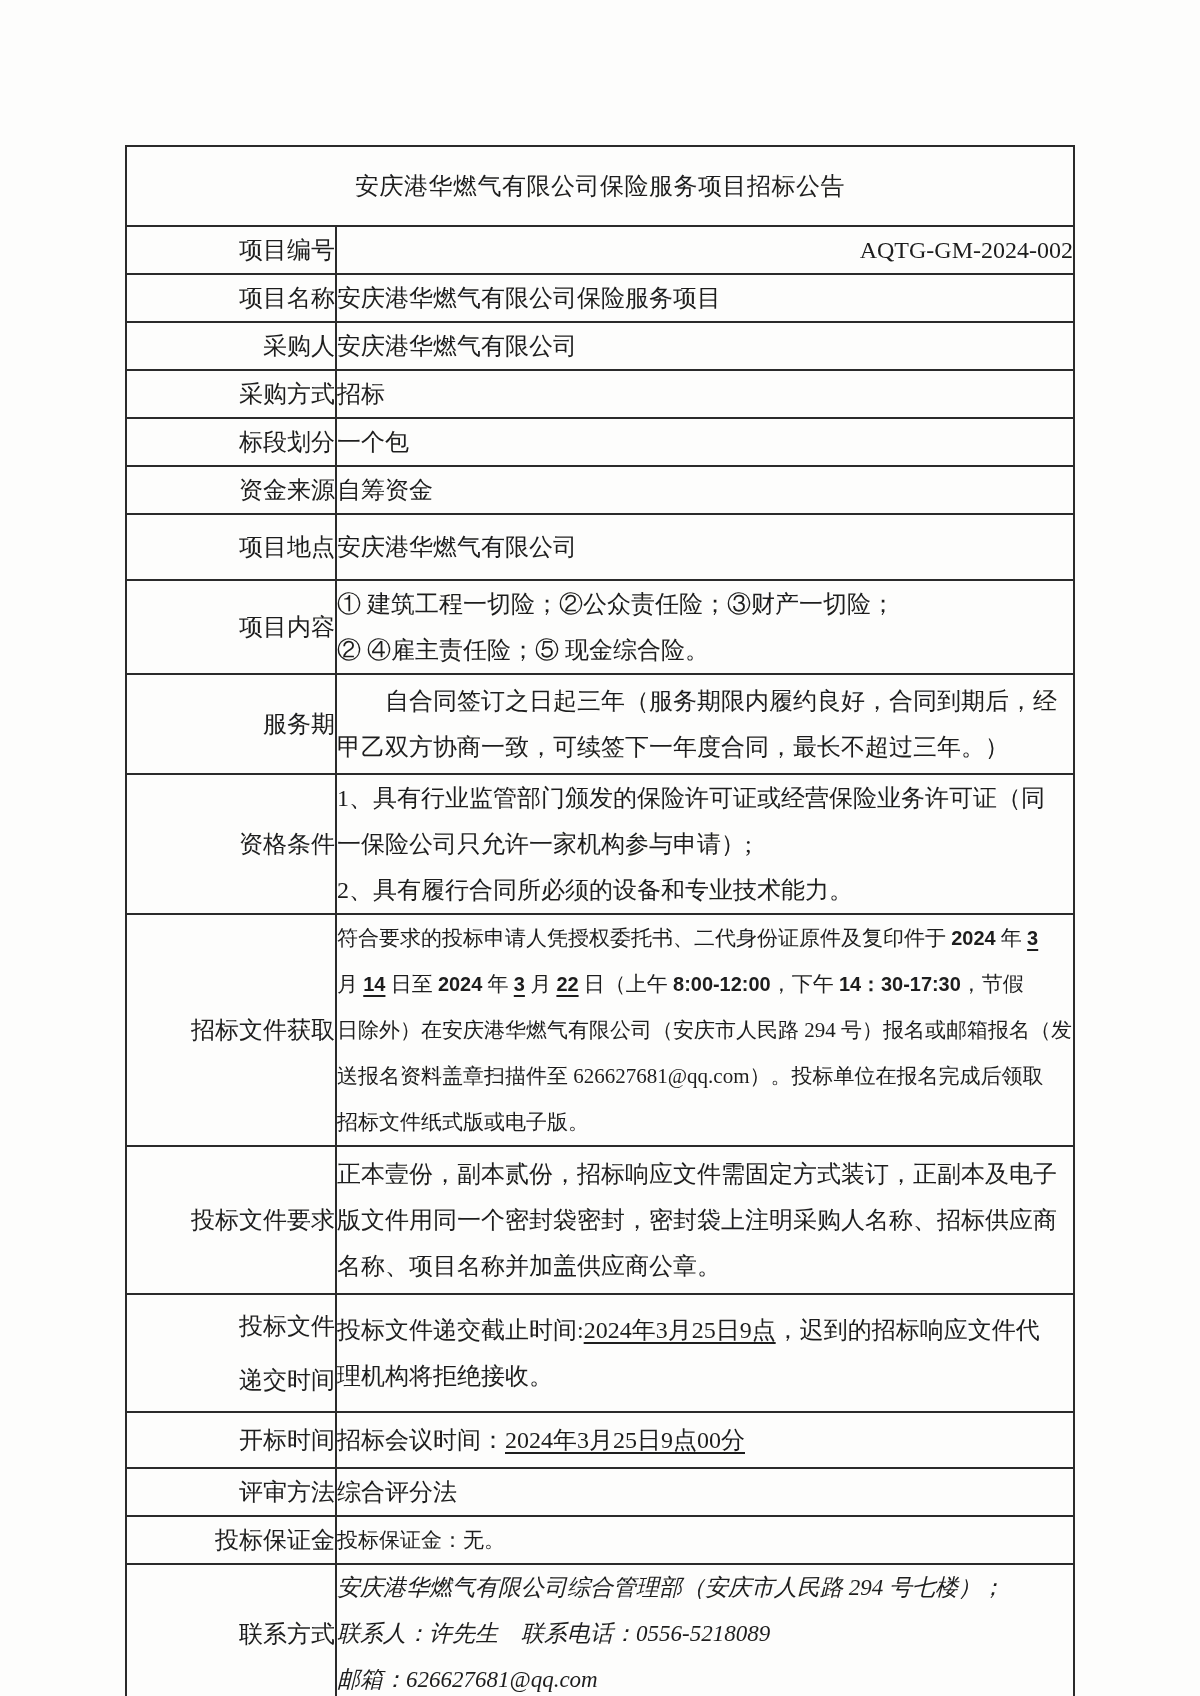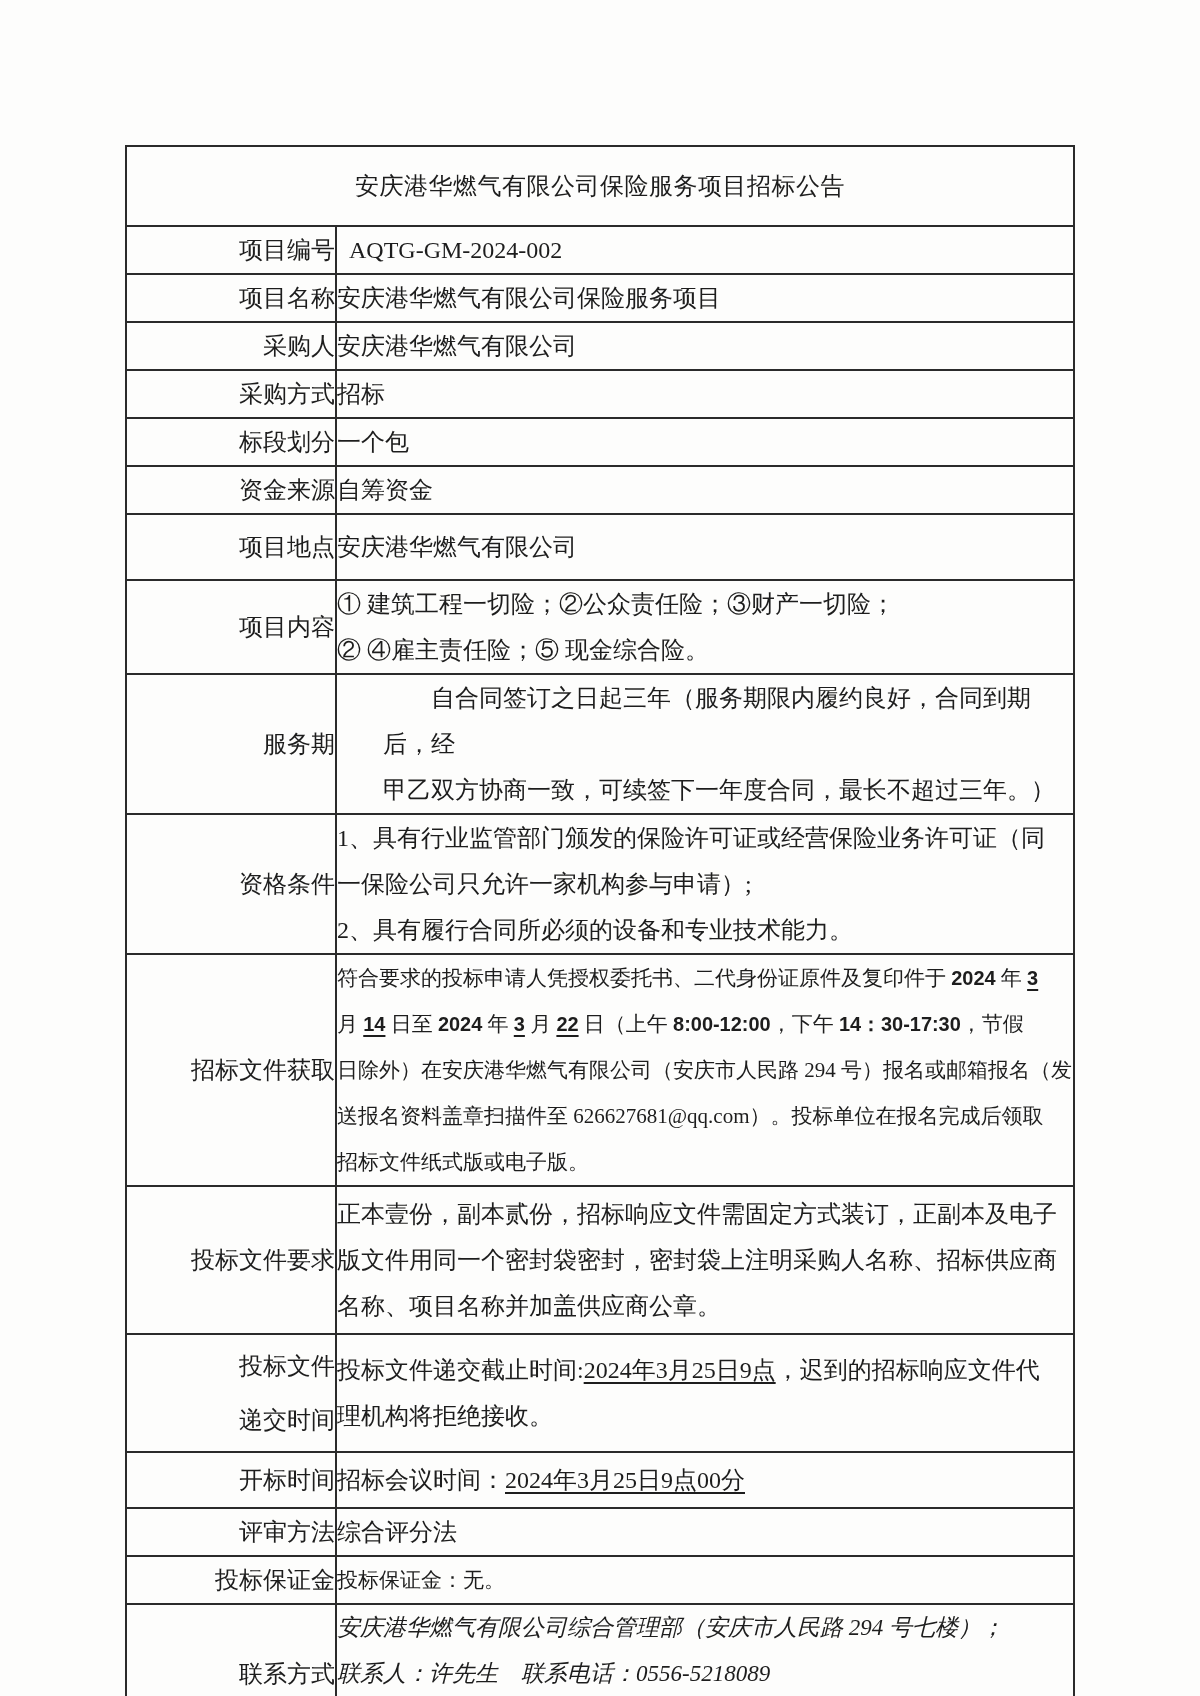--- a/index.html
+++ b/index.html
@@ -58,7 +58,7 @@
   .r-contact{height:108px;}
 
   
-  .r-project-number td.content{text-align:left;padding-left:12px;}
+  .r-project-number td.content{text-align:right;padding-left:0;}
   .r-project-content .line{line-height:50px;}
   .r-service-period .line{line-height:50px;padding-left:46px;}
   .r-qualification .line{line-height:45px;}

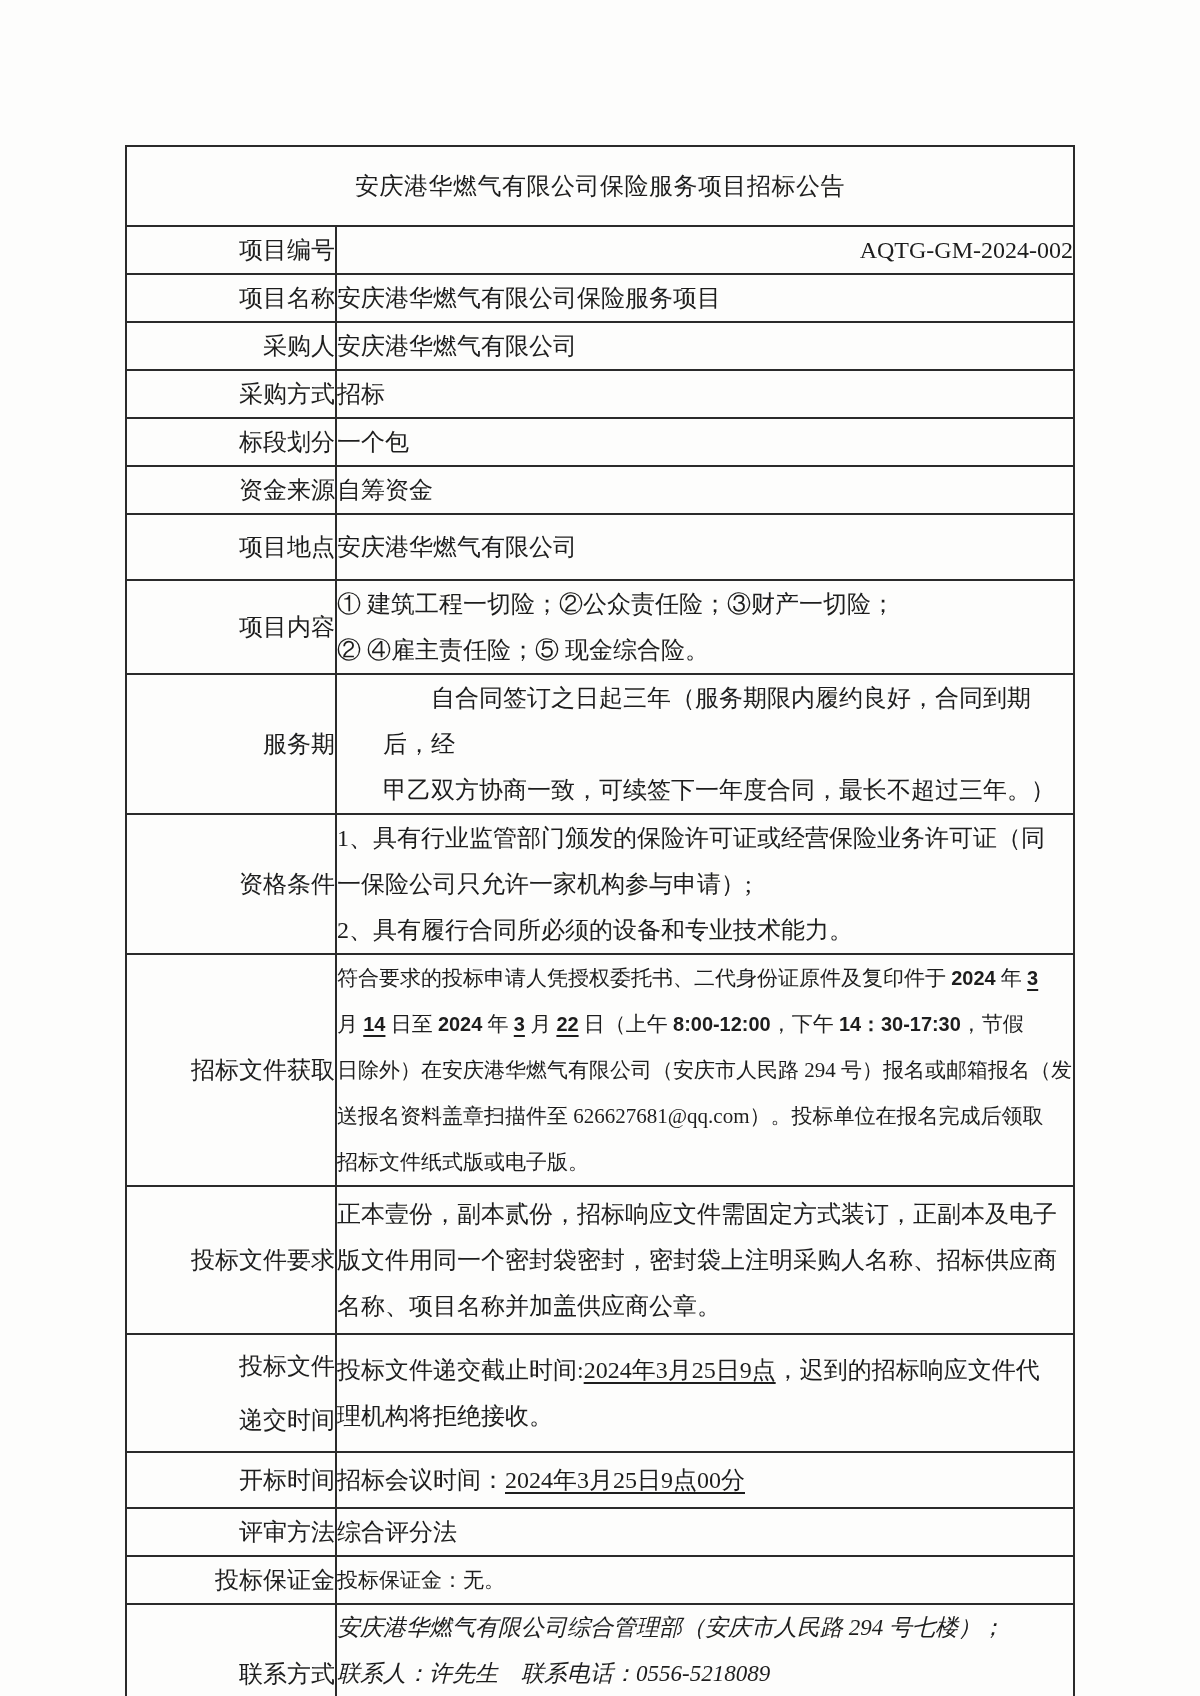--- a/index.html
+++ b/index.html
@@ -60,7 +60,7 @@
   
   .r-project-number td.content{text-align:right;padding-left:0;}
   .r-project-content .line{line-height:50px;}
-  .r-service-period .line{line-height:50px;padding-left:46px;}
+  .r-service-period .line{line-height:50px;}
   .r-qualification .line{line-height:45px;}
   .r-doc-acquisition td.content{font-size:21px;}
   .r-doc-acquisition .line{line-height:31px;}

